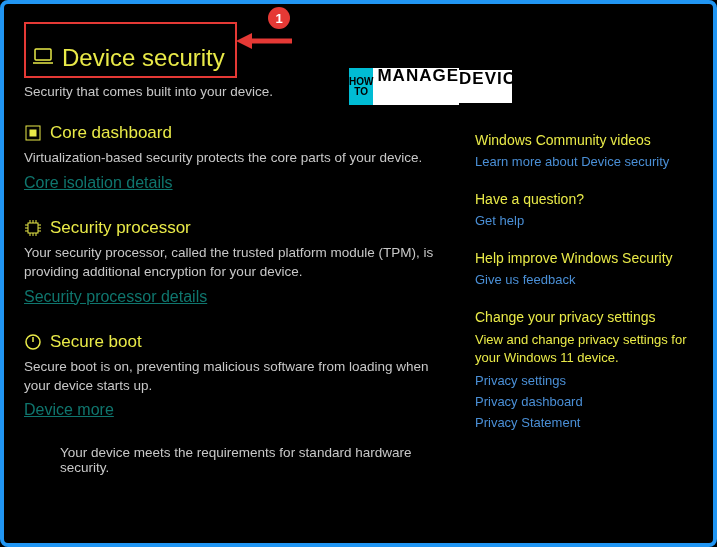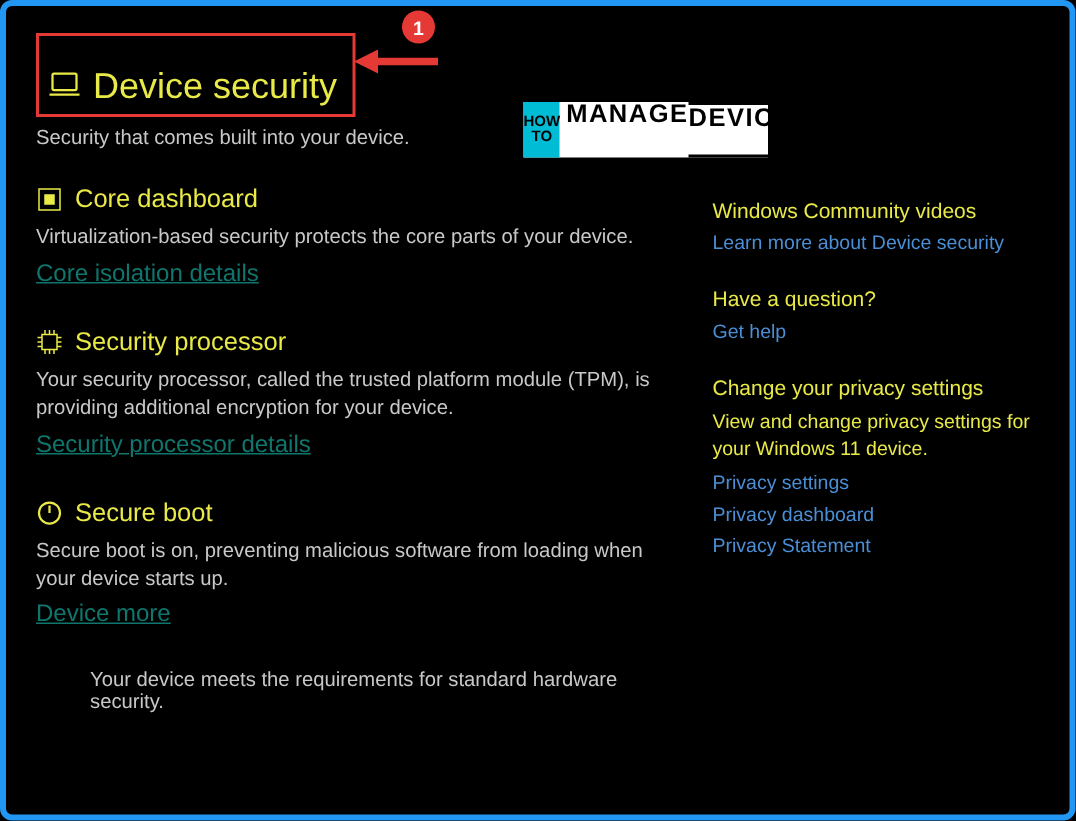--- a/index.html
+++ b/index.html
@@ -270,6 +270,10 @@
       <span class="side-link">Get help</span>
     </div>
 
+    <div class="side-group">
+      <div class="side-title">Help improve Windows Security</div>
+      <span class="side-link">Give us feedback</span>
+    </div>
 
     <div class="side-group">
       <div class="side-title">Change your privacy settings</div>

